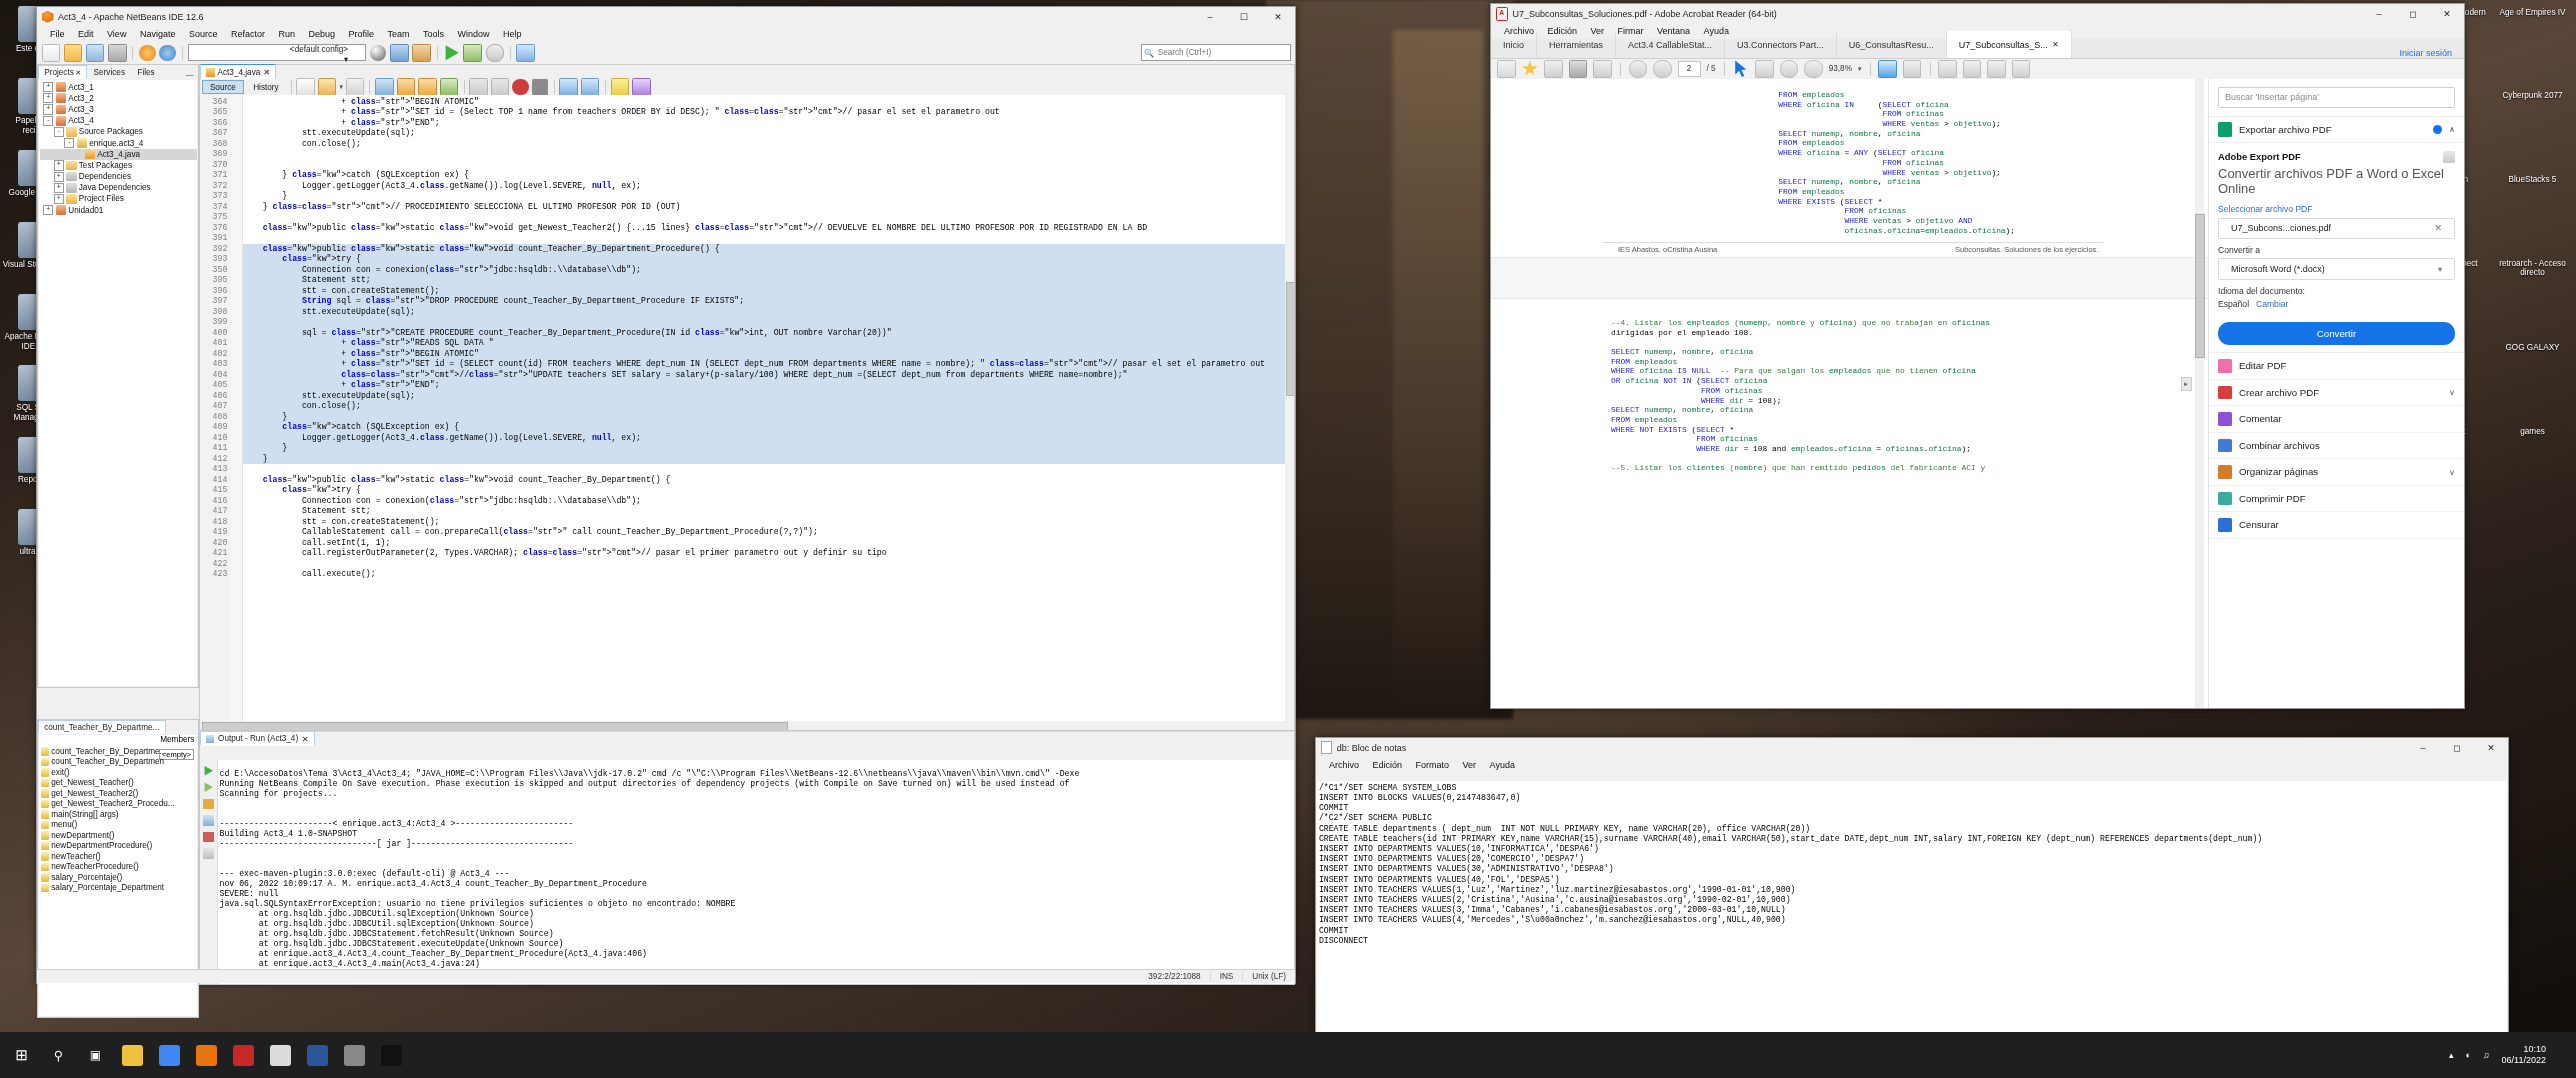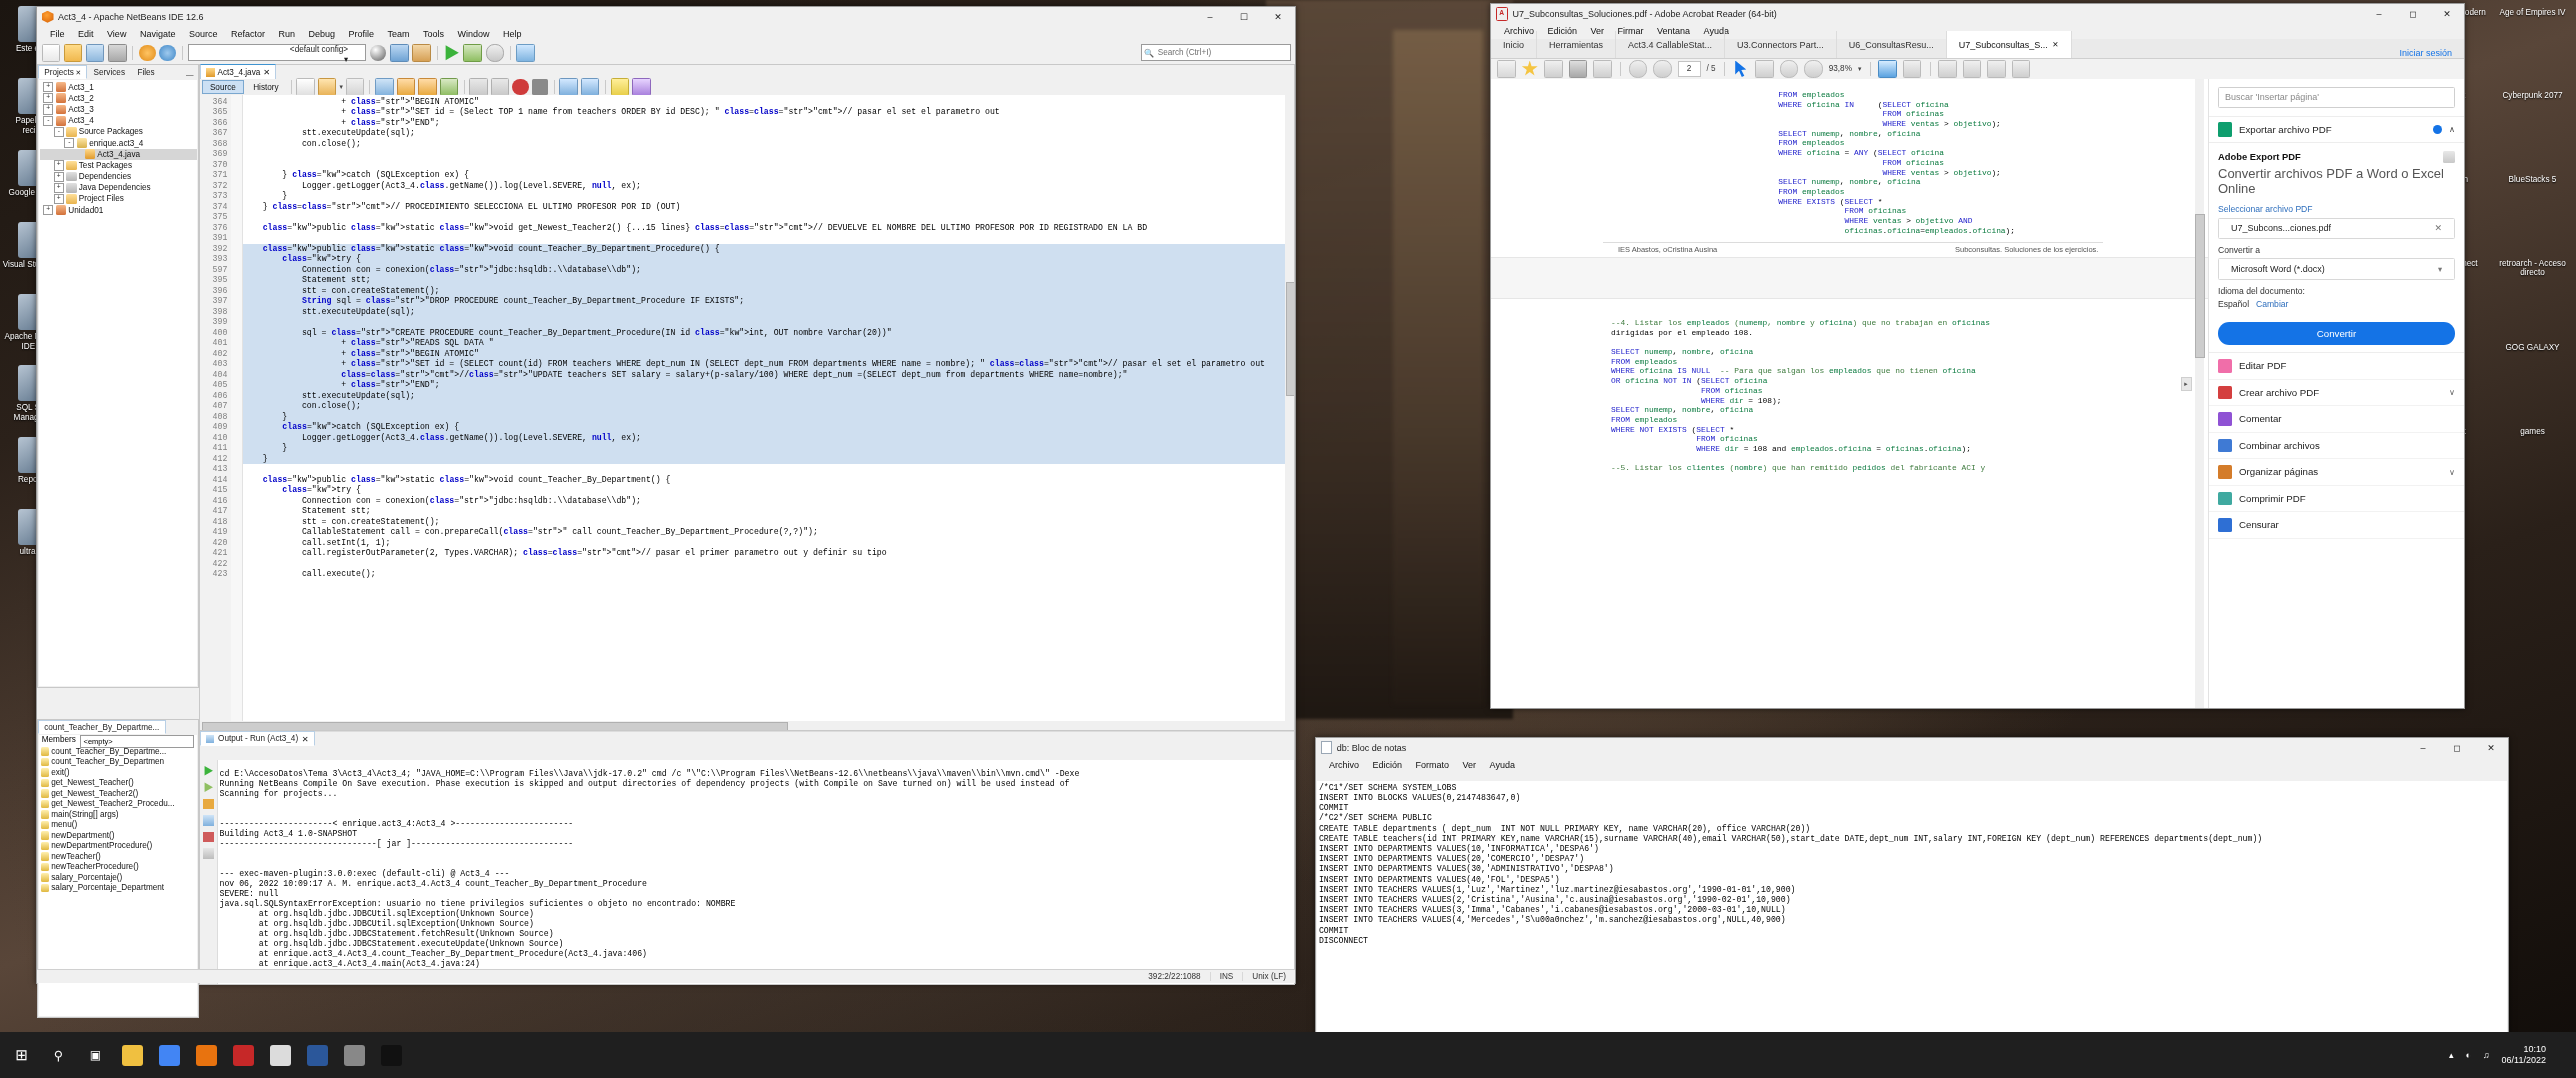--- a/index.html
+++ b/index.html
@@ -474,7 +474,7 @@
             <div>391</div>
             <div>392</div>
             <div>393</div>
-            <div>597</div>
+            <div>350</div>
             <div>395</div>
             <div>396</div>
             <div>397</div>

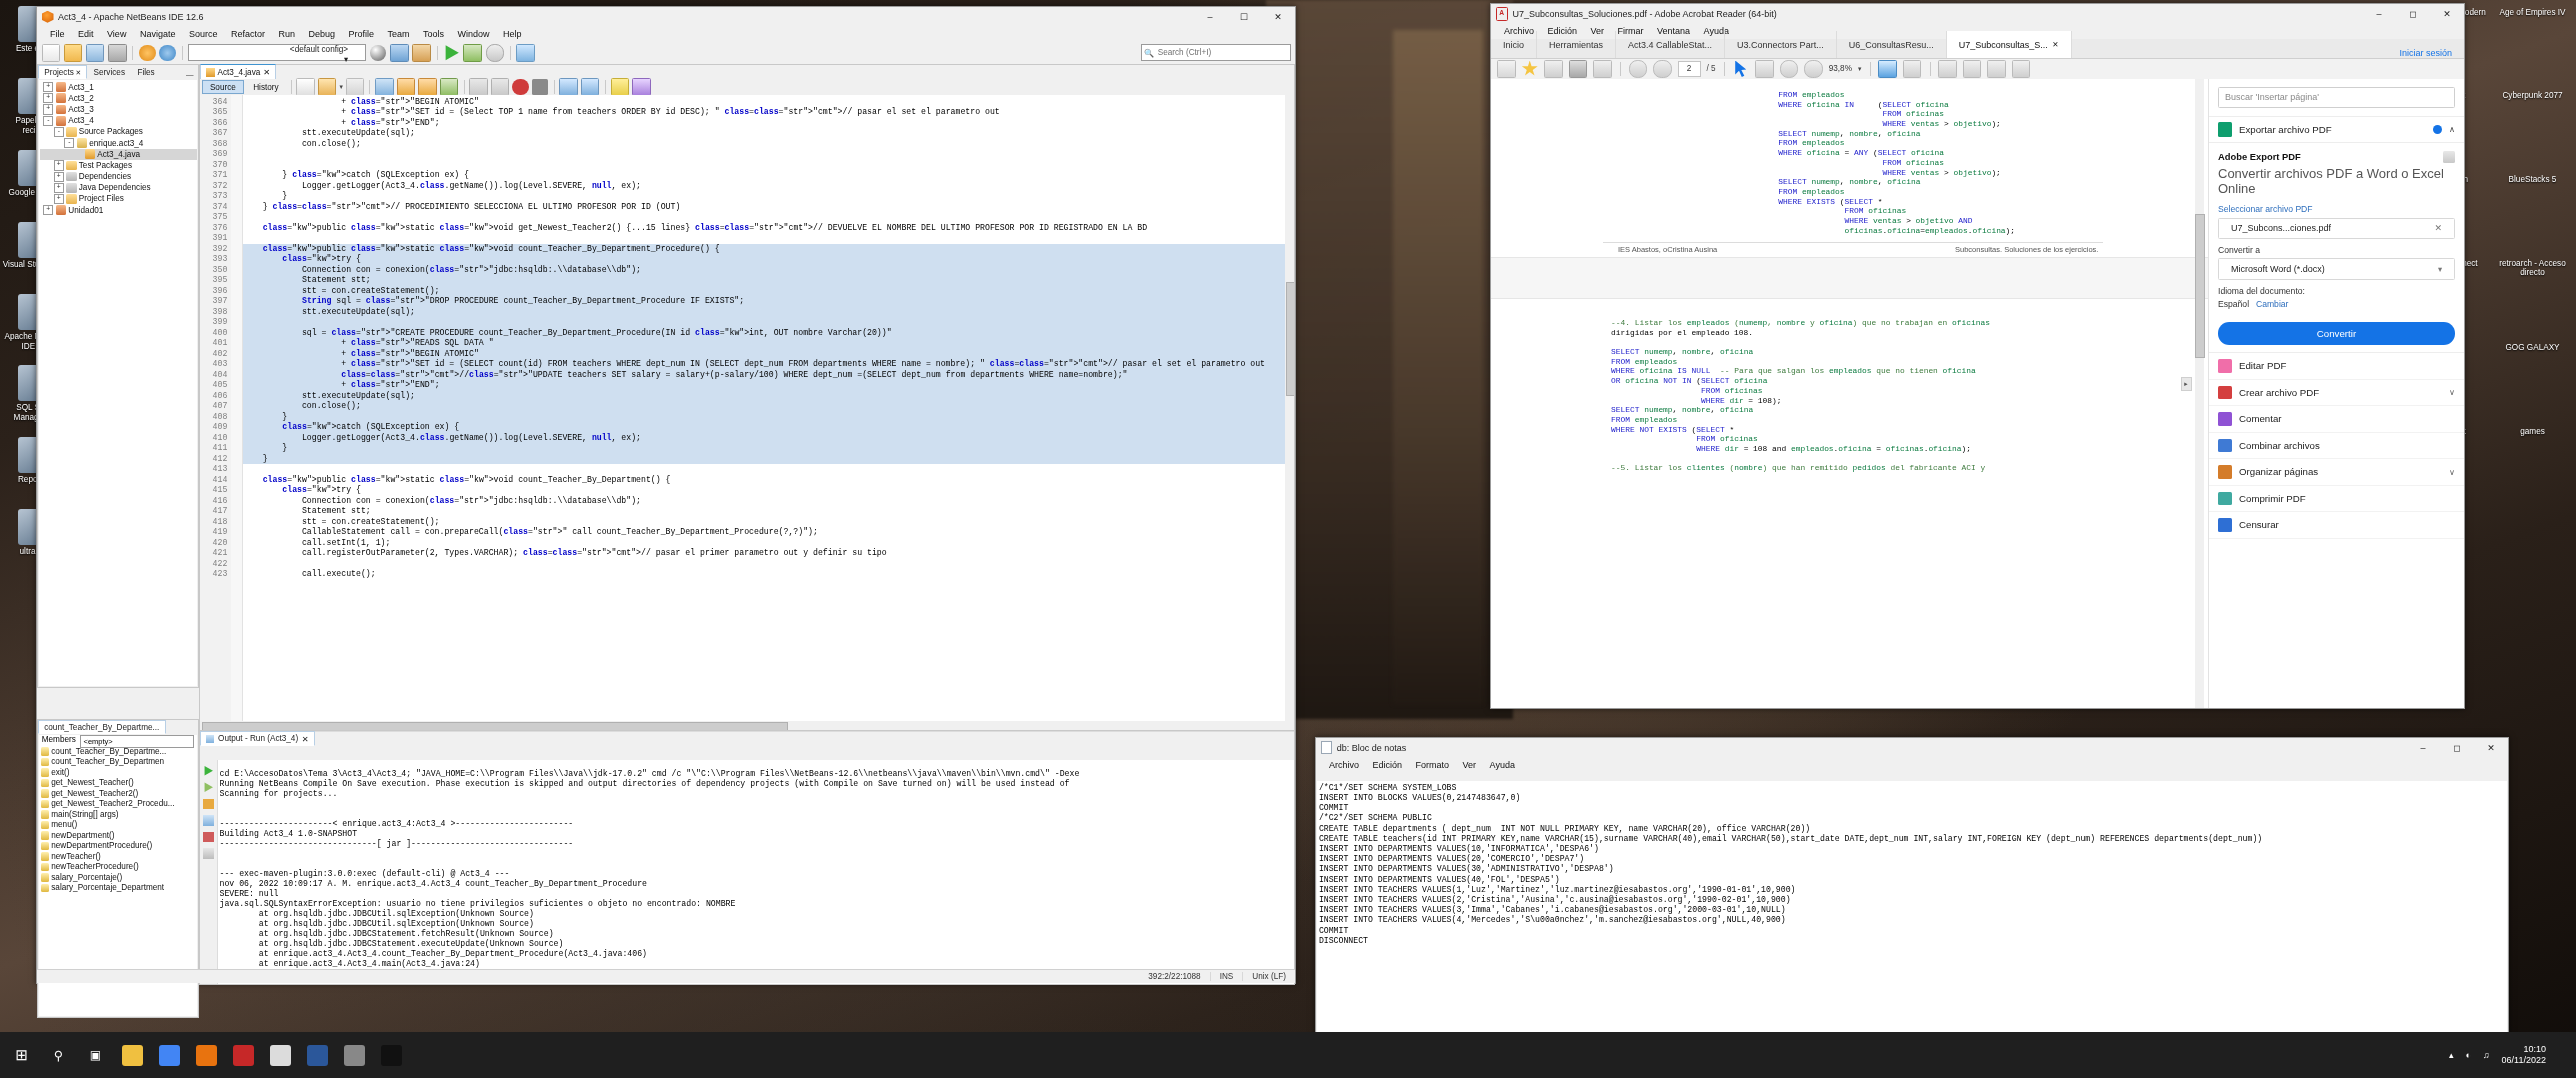--- a/index.html
+++ b/index.html
@@ -107,7 +107,7 @@
            white-space:pre;color:#000;overflow:hidden;}
 
   
-  #members .hdr{font-size:8.2px;height:11.2px;display:flex;align-items:flex-start;gap:4.5px;padding:0 3px;}
+  #members .hdr{font-size:8.2px;height:11.2px;display:flex;align-items:flex-end;gap:4.5px;padding:0 3px;flex-direction:column;}
   #members .mcombo{height:11.2px;background:#fff;border:0.7px solid #9a9a9a;font-size:7.5px;
         display:flex;align-items:center;padding:0 2.2px;}
   .mrow{height:10.5px;display:flex;align-items:center;font-size:8.2px;color:#111;padding-left:2.2px;gap:2.2px;}

